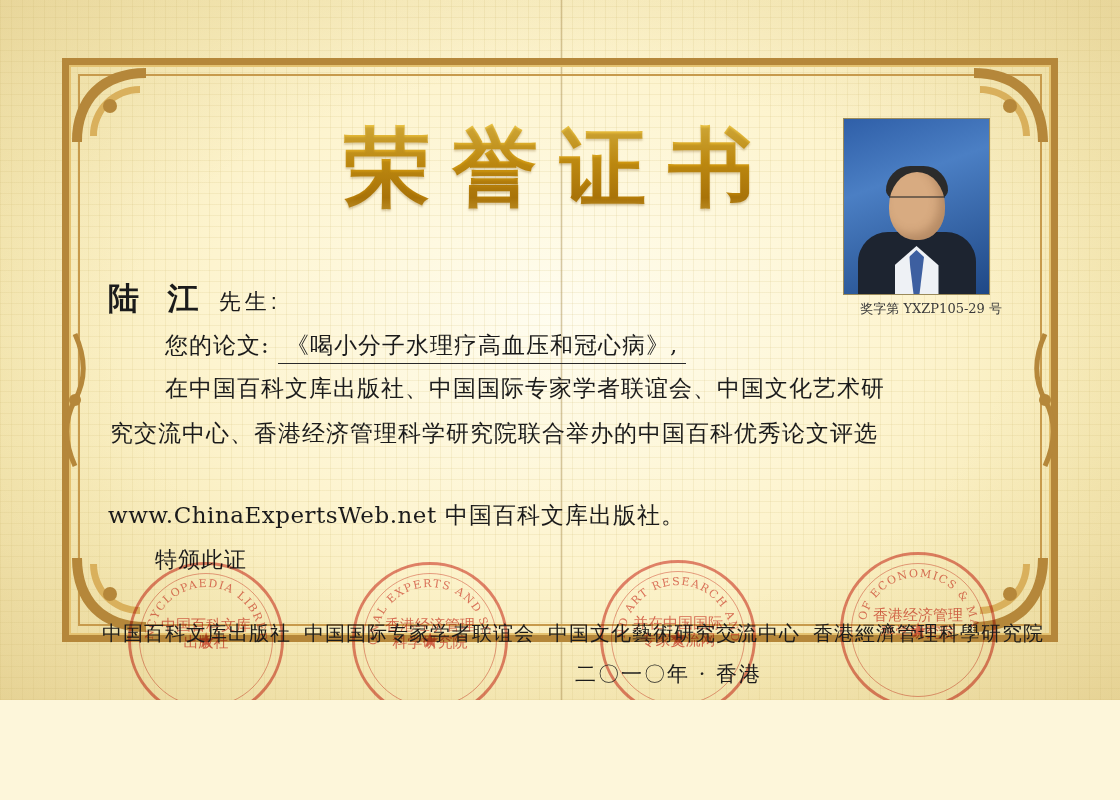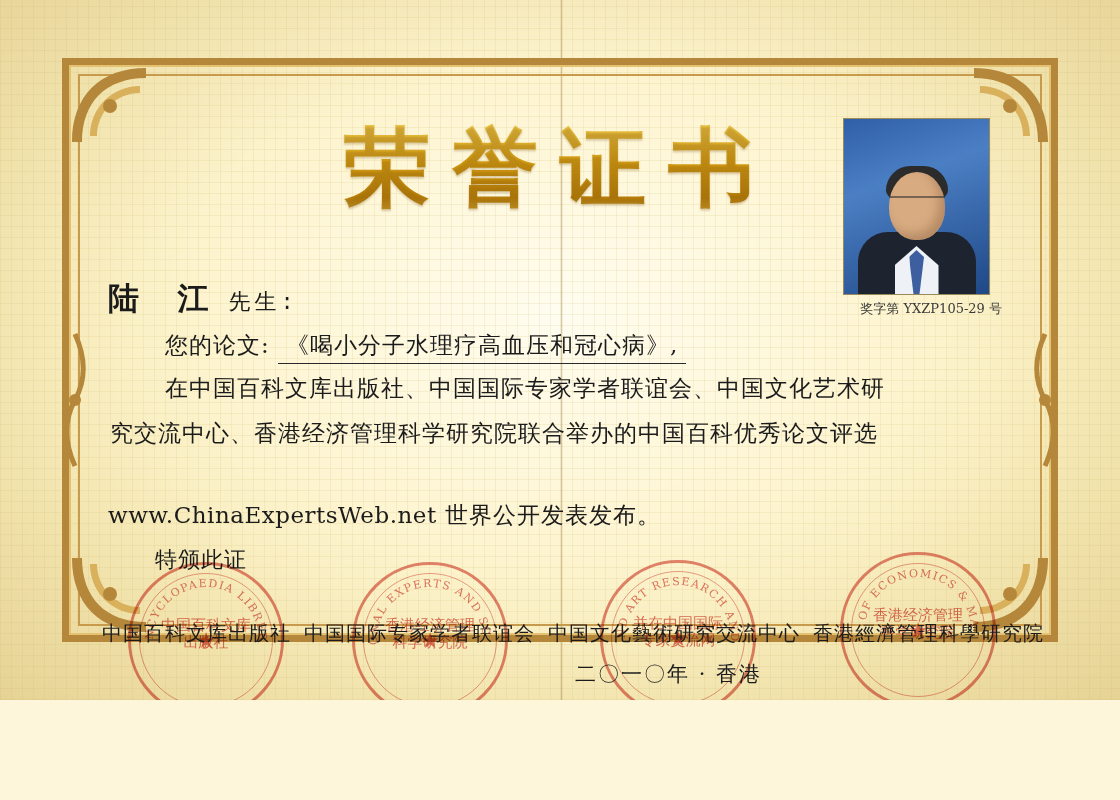--- a/index.html
+++ b/index.html
@@ -123,7 +123,7 @@
   
   .recipient{
     position:absolute;left:108px;top:278px;
-    font-family:Liberation Mono, monospace;
+    font-family:Liberation Sans, sans-serif;
     font-size:27px;color:#1b1b1b;white-space:nowrap;
   }
   .recipient .name{font-size:31px;font-weight:bold;letter-spacing:10px;}

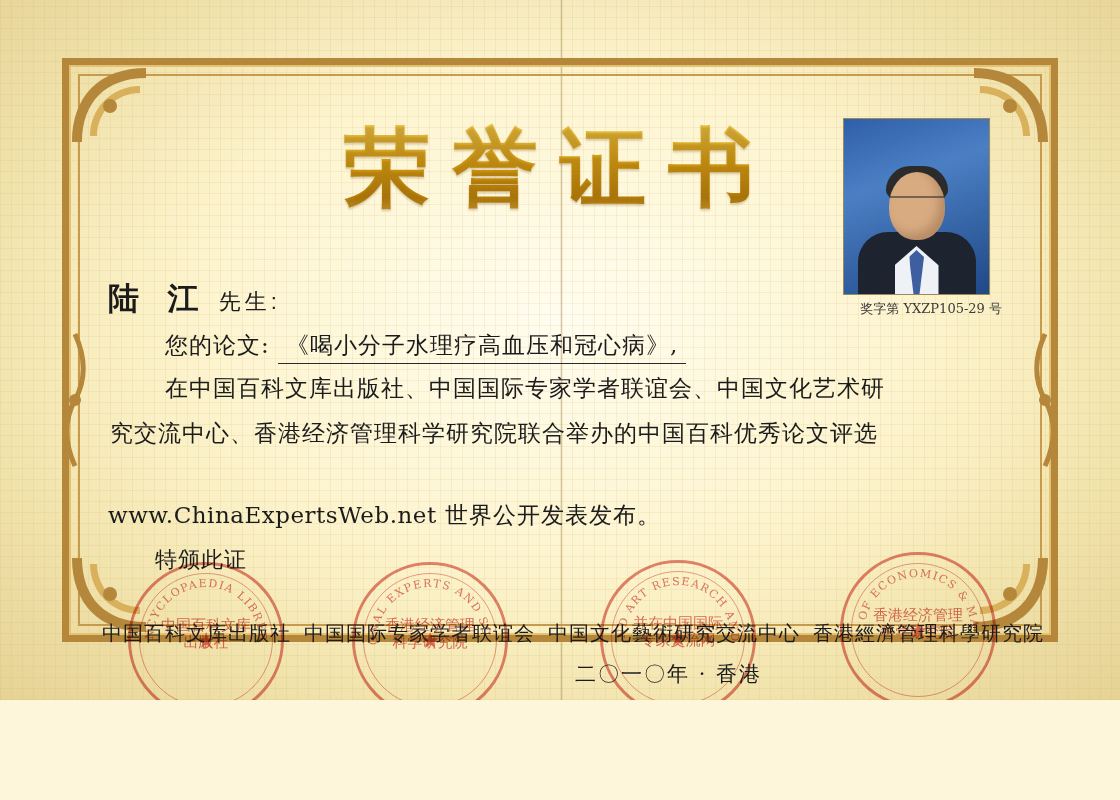--- a/index.html
+++ b/index.html
@@ -275,7 +275,7 @@
 
   <div class="line l5">
     <span class="url">www.ChinaExpertsWeb.net</span>
-    <span>世界公开发表发布。</span>
+    <span>中国百科文库出版社。</span>
   </div>
 
   <div class="line seal-note">特颁此证</div>

